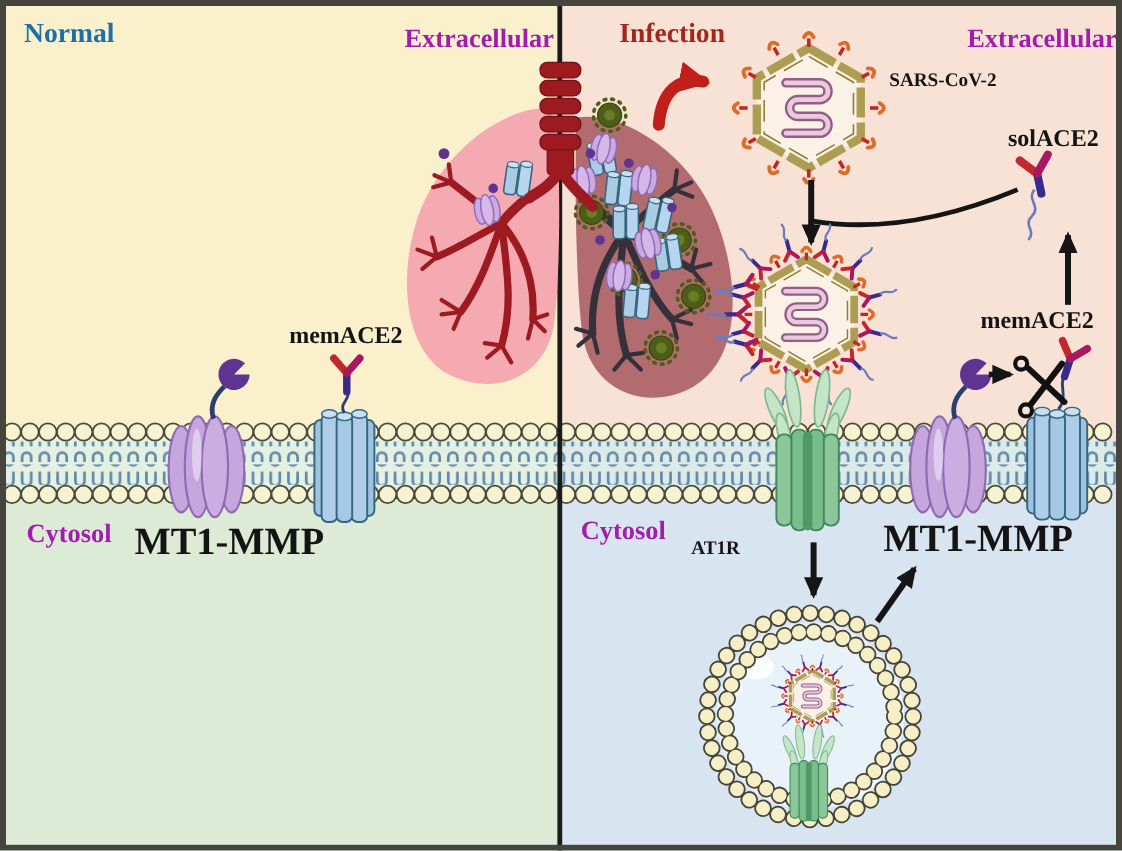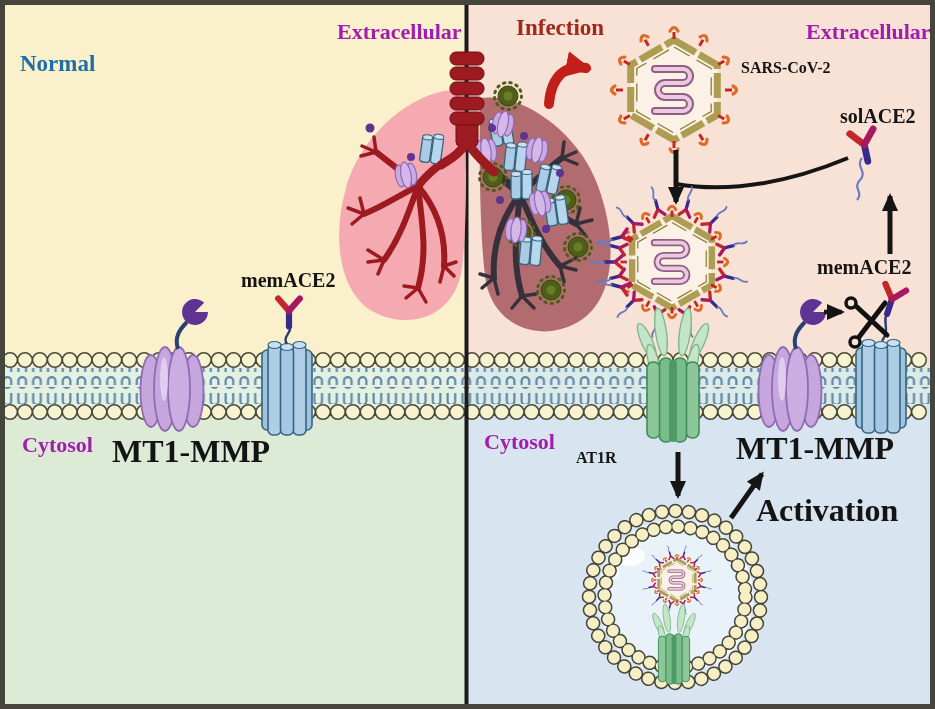--- a/index.html
+++ b/index.html
@@ -19,7 +19,7 @@
     line-height:1.05;
     letter-spacing:0px;
   }
-  .blue{color:#1E6FA8;margin-top:36px;}
+  .blue{color:#1E6FA8;}
   .red{color:#A2271C;}
   .gray{color:#a21caf;}
   .s20{font-size:20px;} .s21{font-size:16px;} .s22{font-size:22px;}

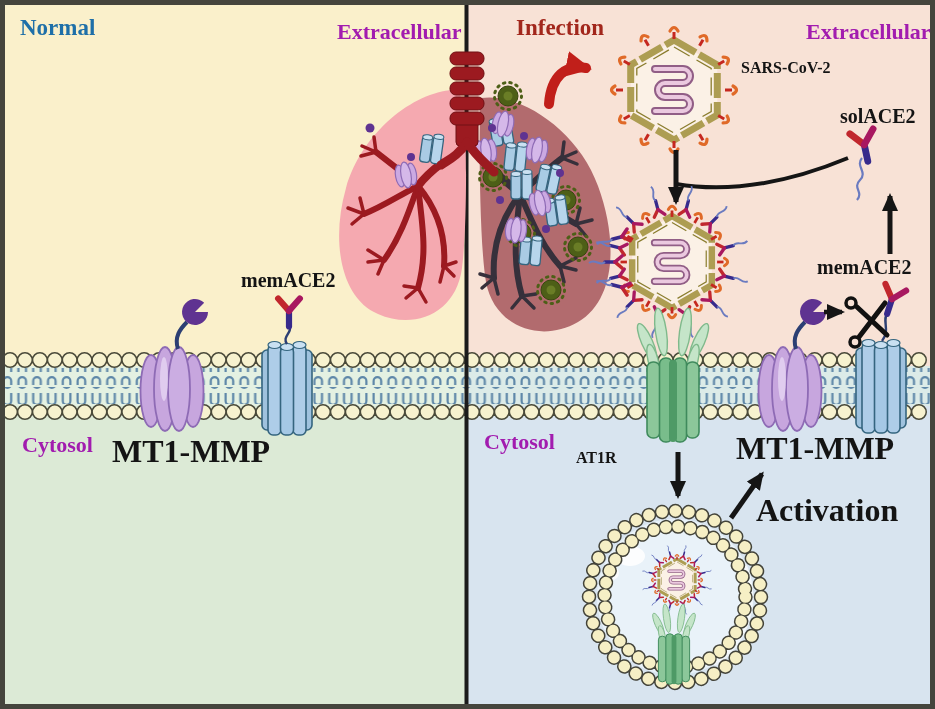--- a/index.html
+++ b/index.html
@@ -337,7 +337,6 @@
 <div class="lbl gray s22" style="left:484px;top:430px;">Cytosol</div>
 <div class="lbl s21" style="left:576px;top:450px;">AT1R</div>
 <div class="lbl s24" style="left:736px;top:432px;">MT1-MMP</div>
-<div class="lbl s24" style="left:756px;top:494px;">Activation</div>
 
 </div>
 

